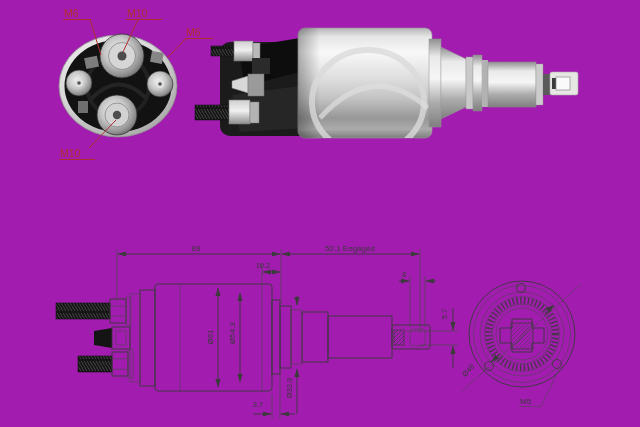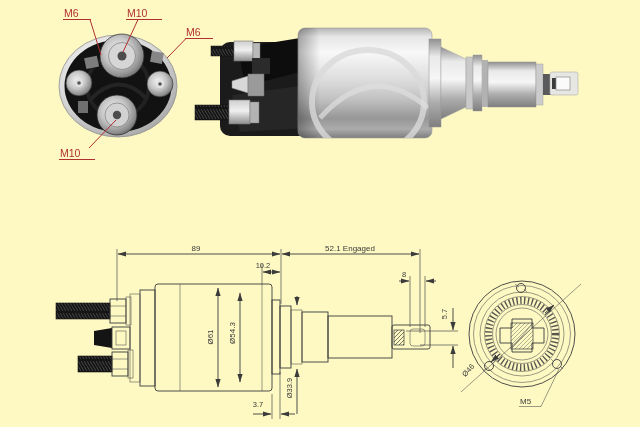--- a/index.html
+++ b/index.html
@@ -4,7 +4,7 @@
 <style>
   html,body{margin:0;padding:0;background:#ffffff;}
   .canvas{
-    position:relative;width:640px;height:427px;background:#fef9c3;overflow:hidden;
+    position:relative;width:640px;height:427px;background:#a21caf;overflow:hidden;
     font-family:"Liberation Sans",sans-serif;
   }
   svg{position:absolute;left:0;top:0;}

